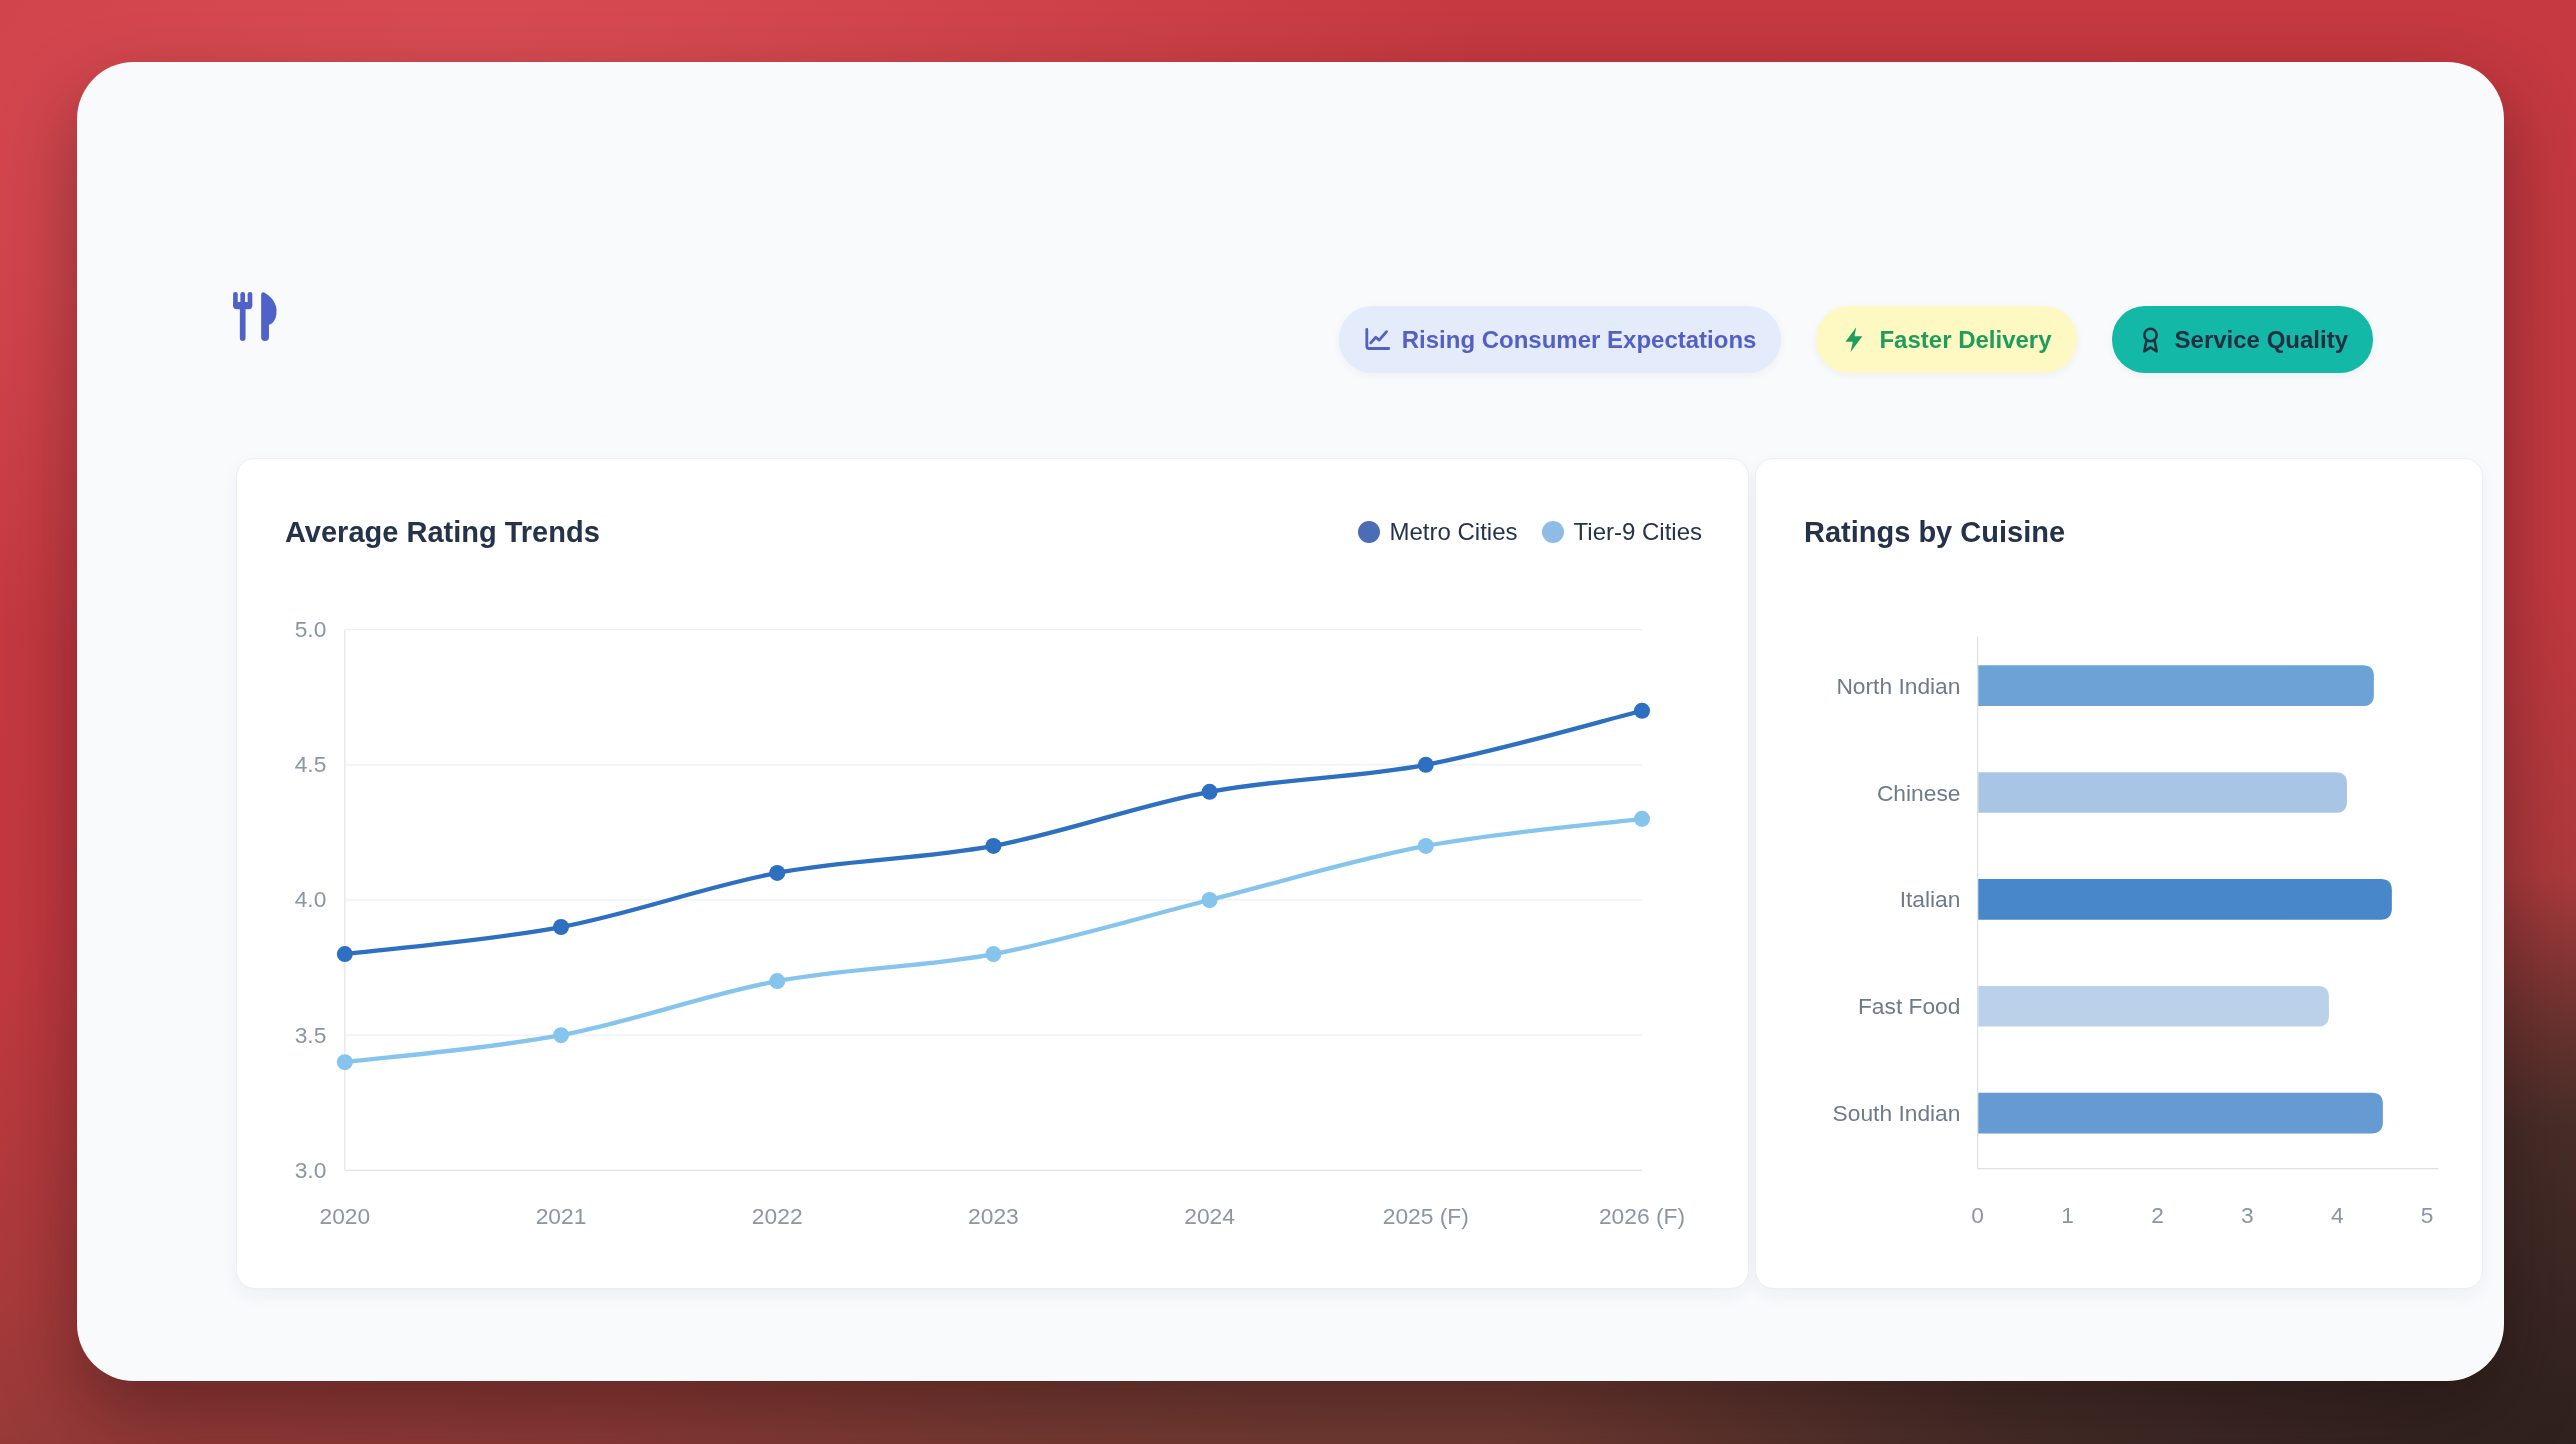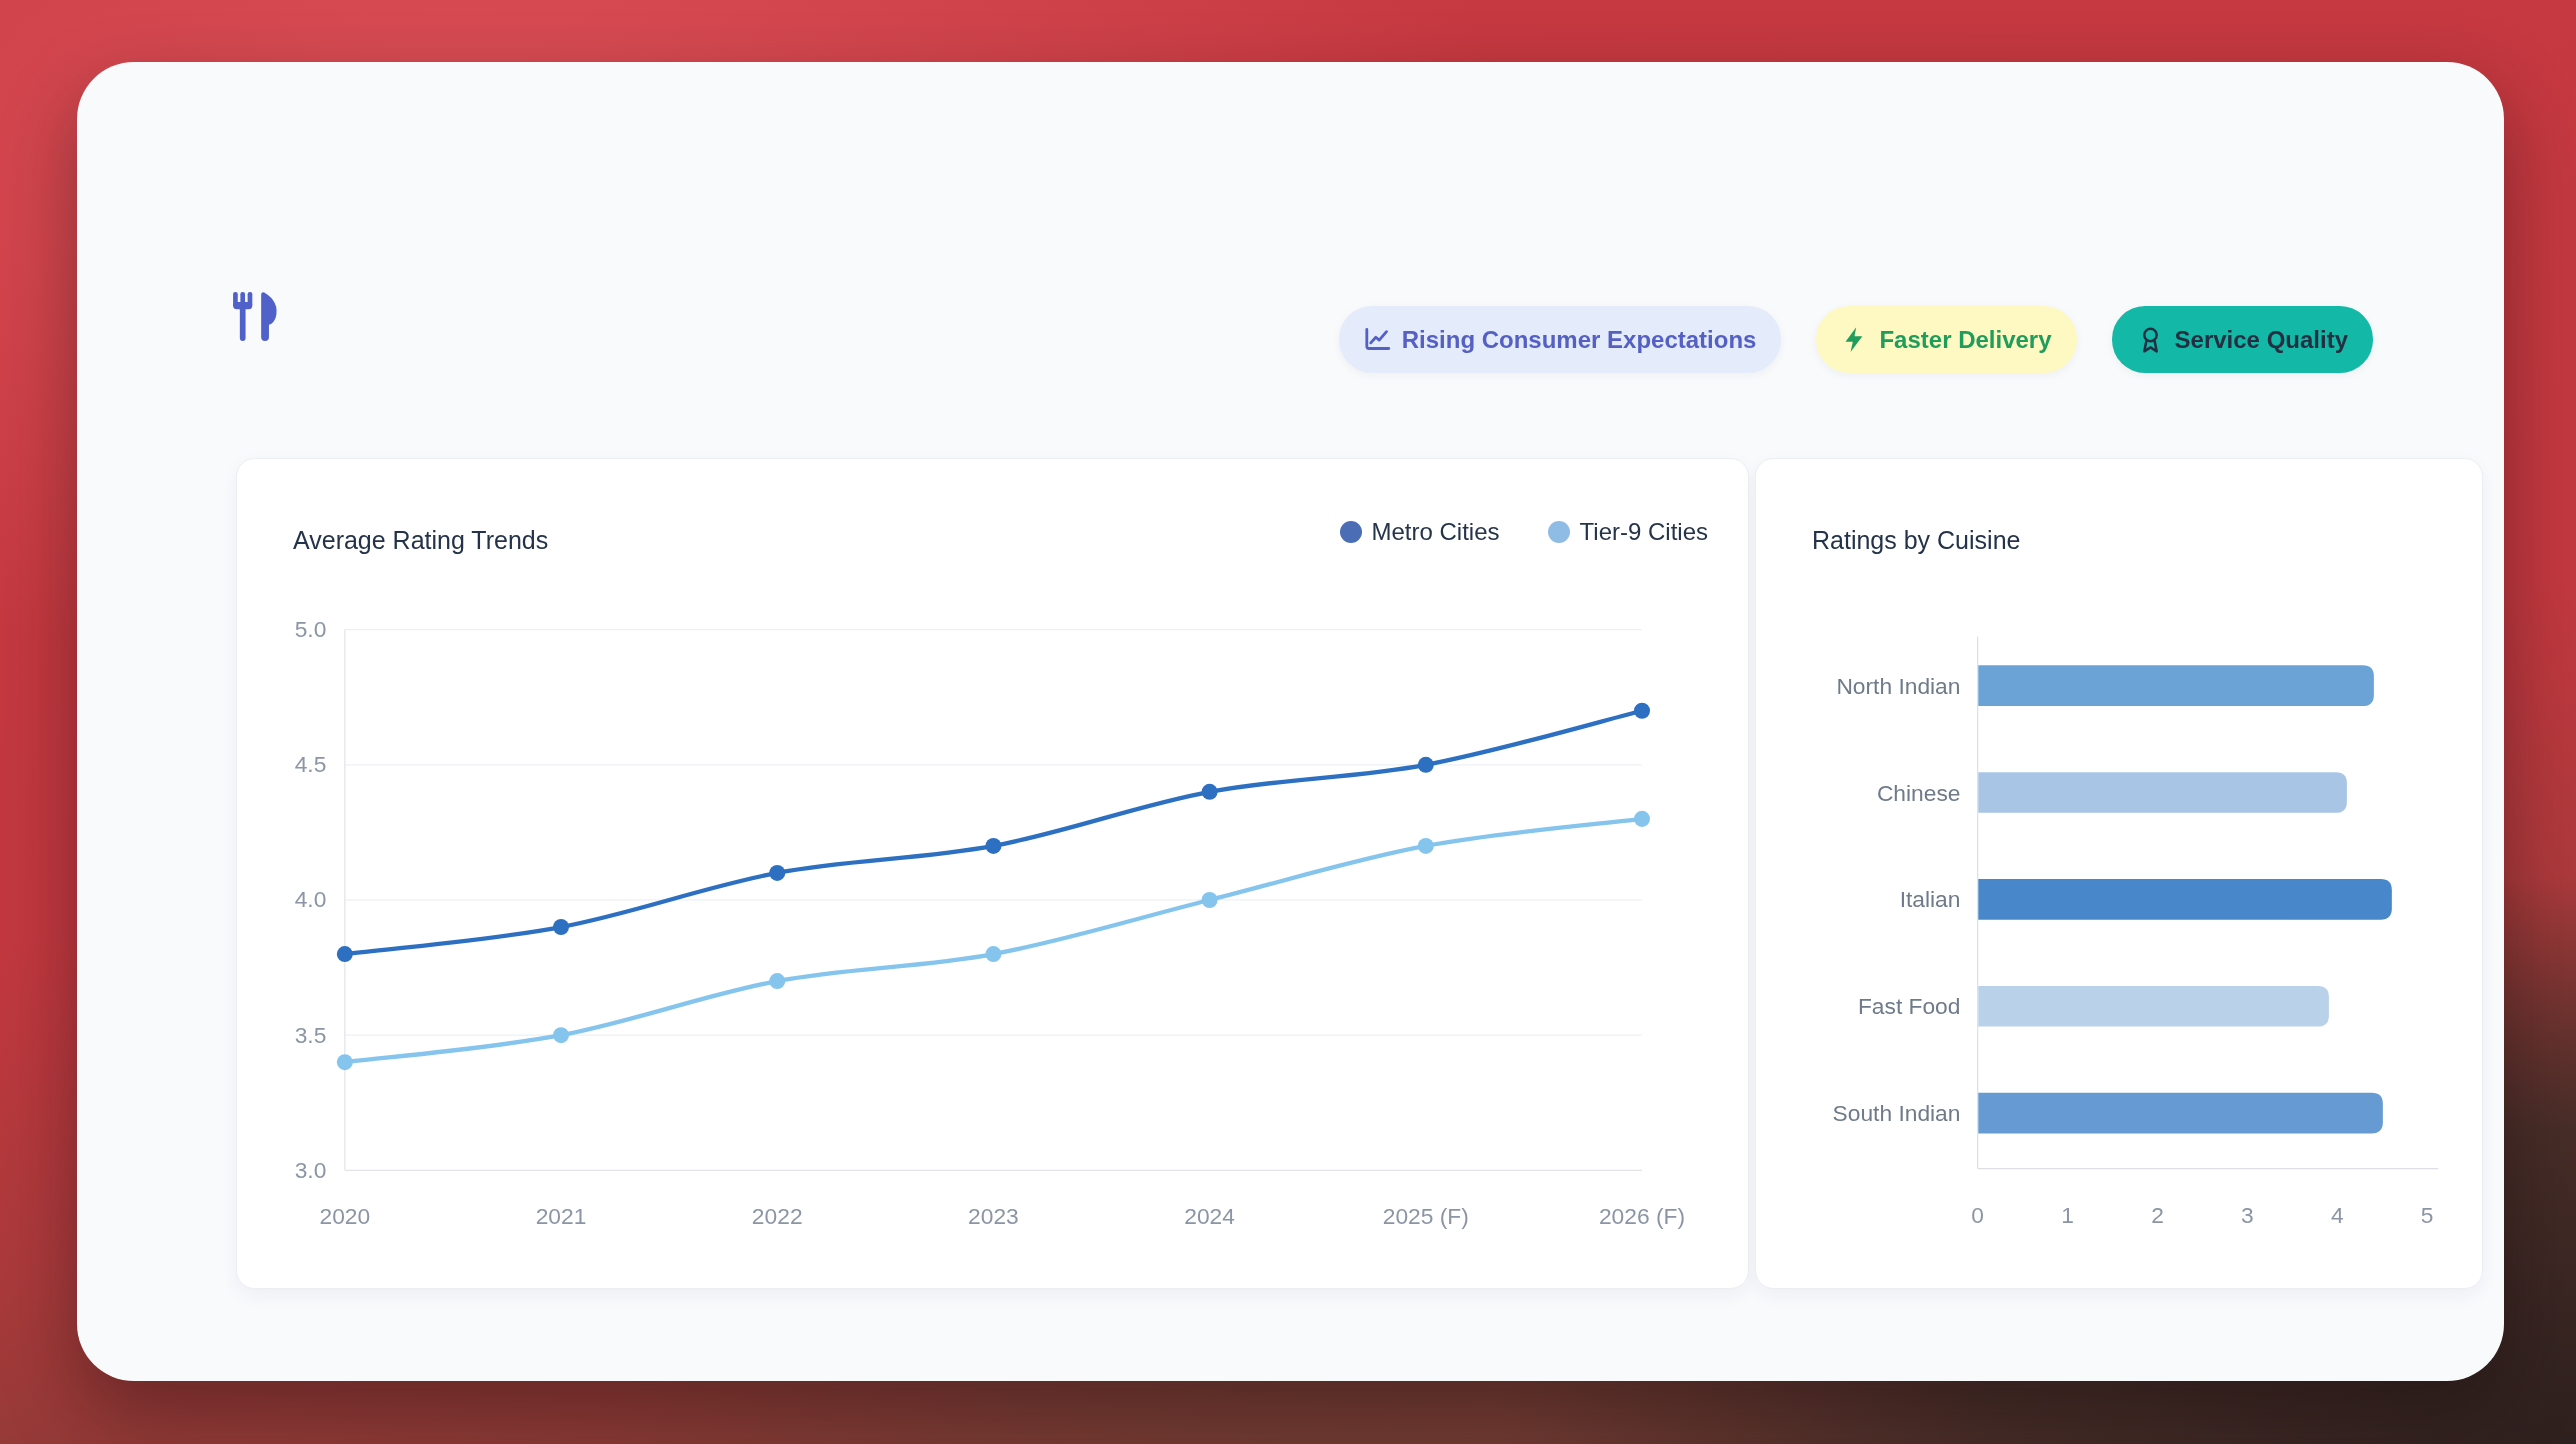--- a/index.html
+++ b/index.html
@@ -47,8 +47,8 @@
   .panel-line{left:159px;width:1513px;}
   .panel-bar{left:1678px;width:728px;}
   .panel h2{
-    position:absolute;left:48px;top:54px;margin:8px;z-index:2;
-    font-size:25px;line-height:38px;font-weight:400;color:#24324a;
+    position:absolute;left:48px;top:54px;margin:0;z-index:2;
+    font-size:29px;line-height:38px;font-weight:700;color:#24324a;
   }
   .legend{
     position:absolute;right:40px;top:59px;z-index:2;

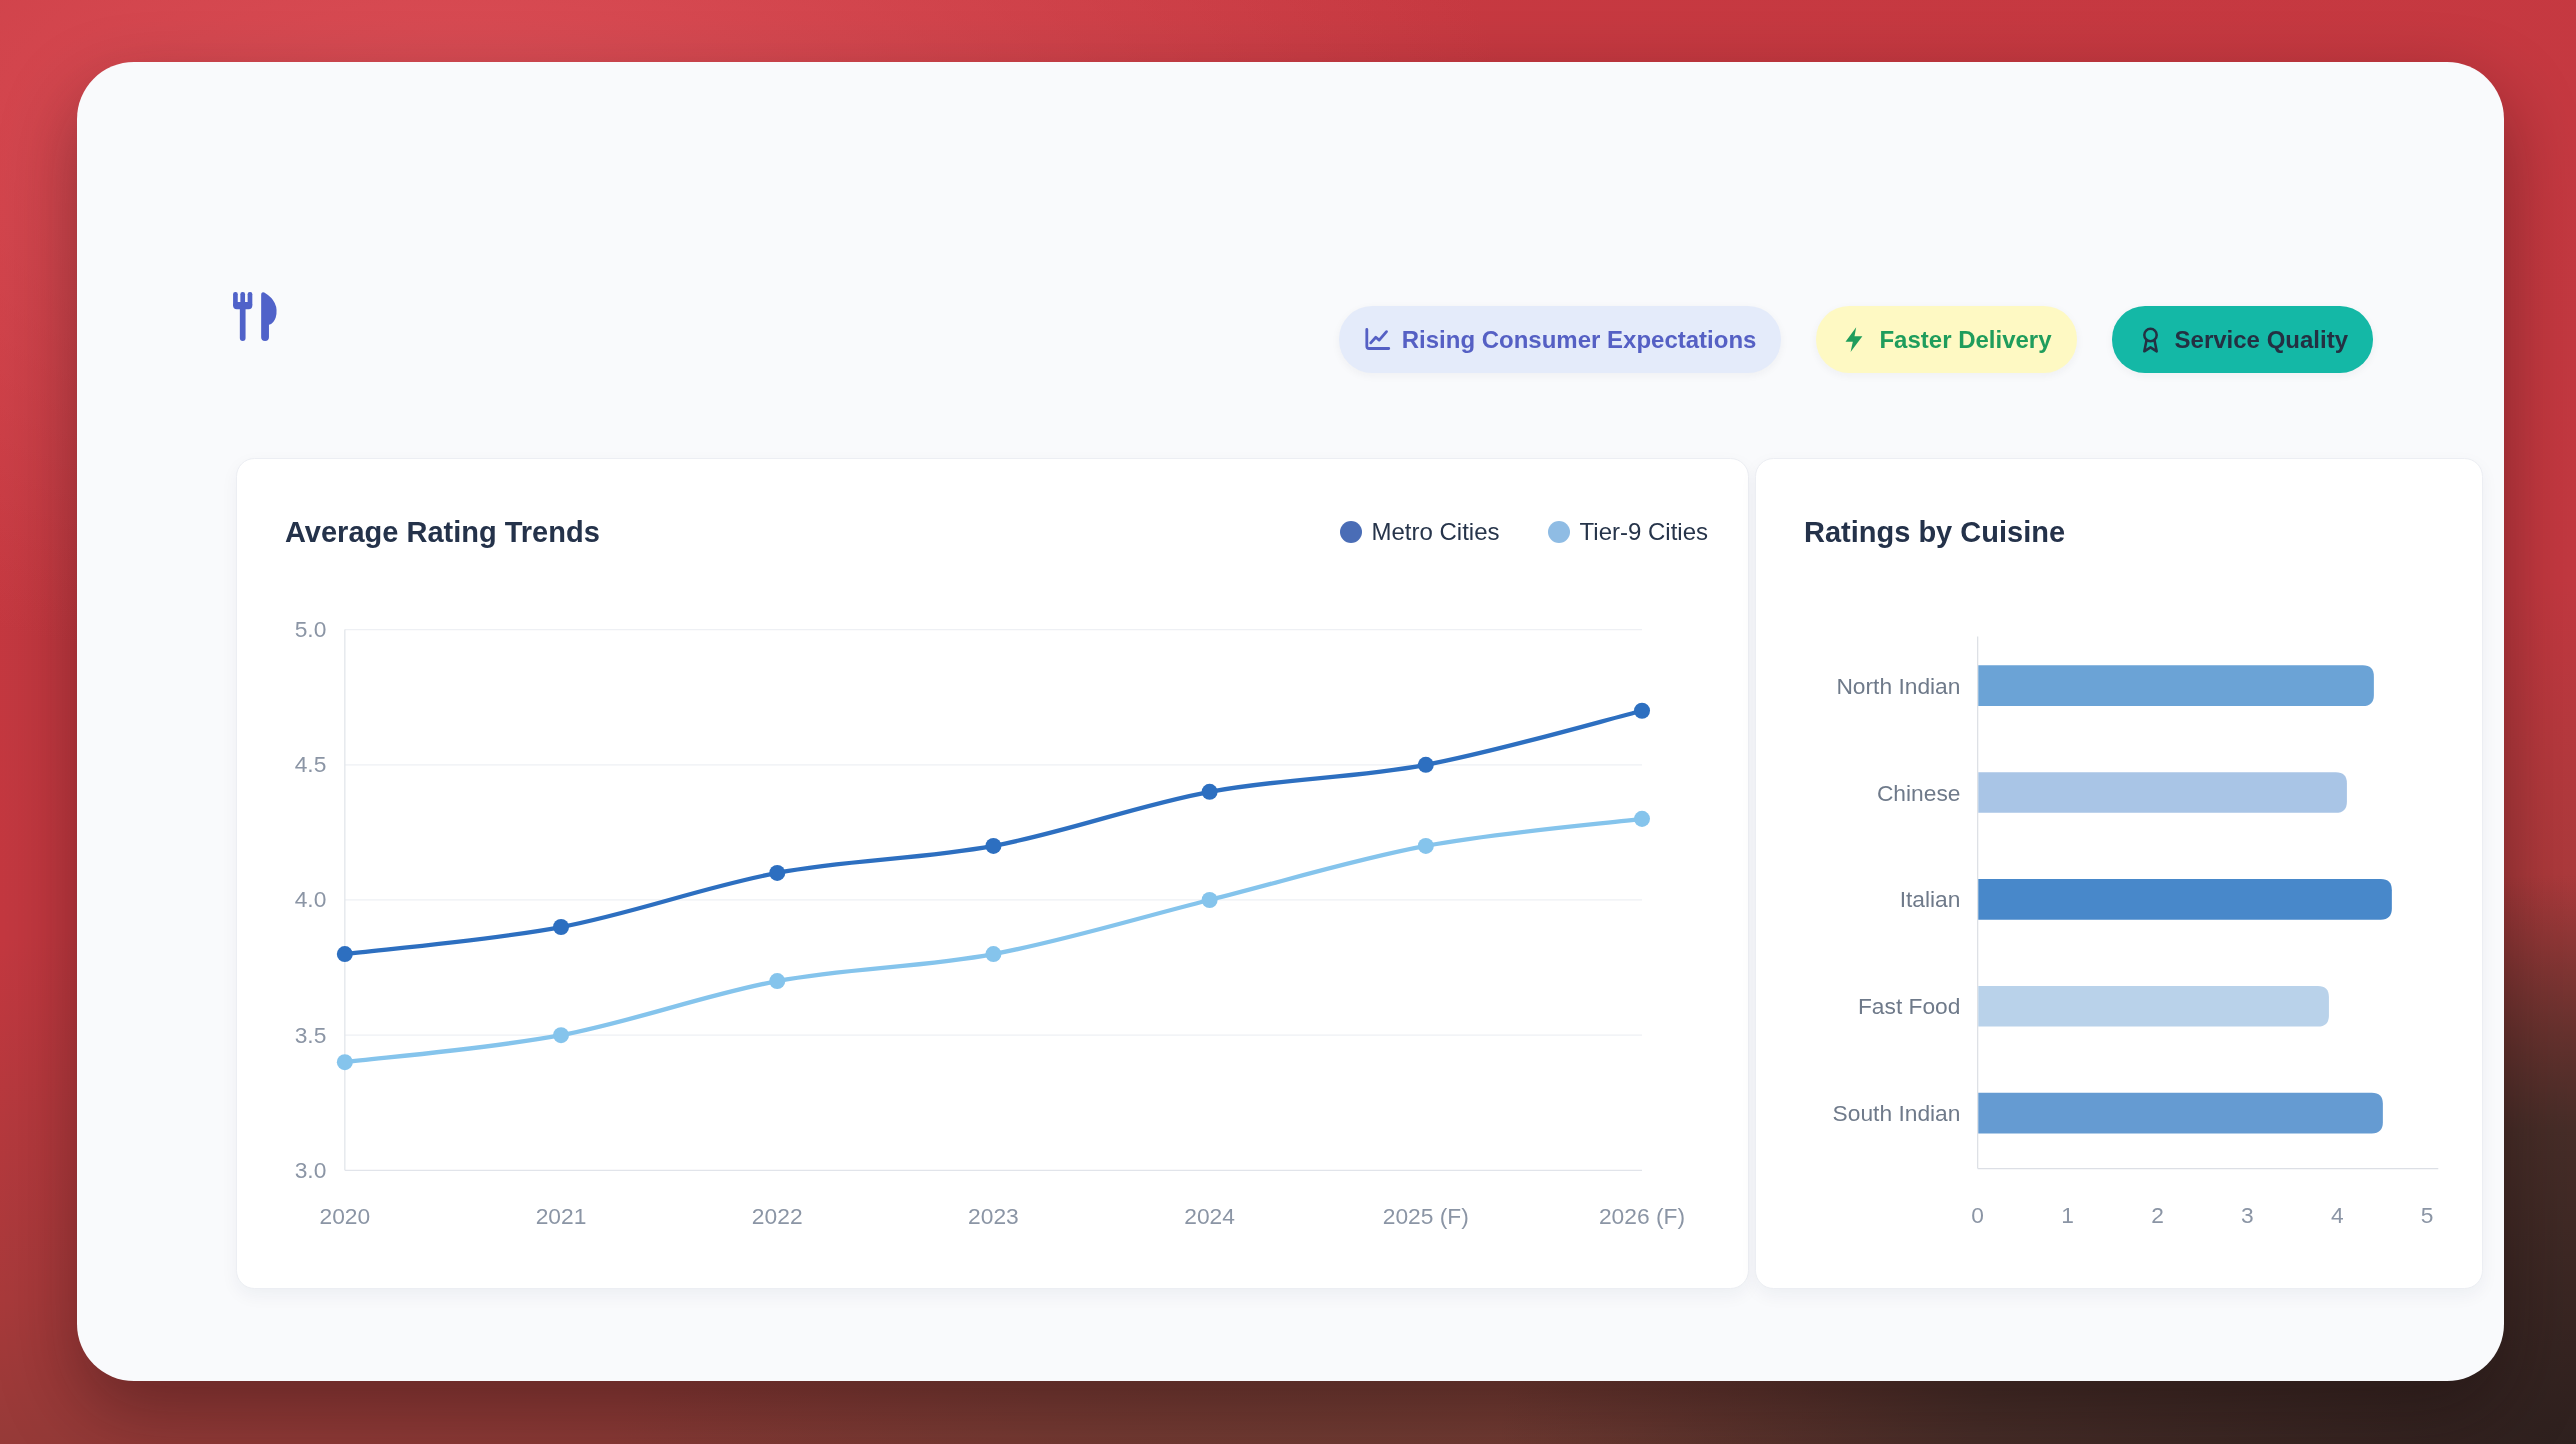--- a/index.html
+++ b/index.html
@@ -51,8 +51,8 @@
     font-size:29px;line-height:38px;font-weight:700;color:#24324a;
   }
   .legend{
-    position:absolute;right:40px;top:59px;z-index:2;
-    display:flex;align-items:center;gap:48px;
+    position:absolute;right:46px;top:59px;z-index:2;
+    display:flex;align-items:center;gap:24px;
   }
   .legend-item{display:flex;align-items:center;gap:10px;font-size:24px;color:#26344a;font-weight:500;}
   .legend-dot{width:22px;height:22px;border-radius:50%;display:inline-block;}

